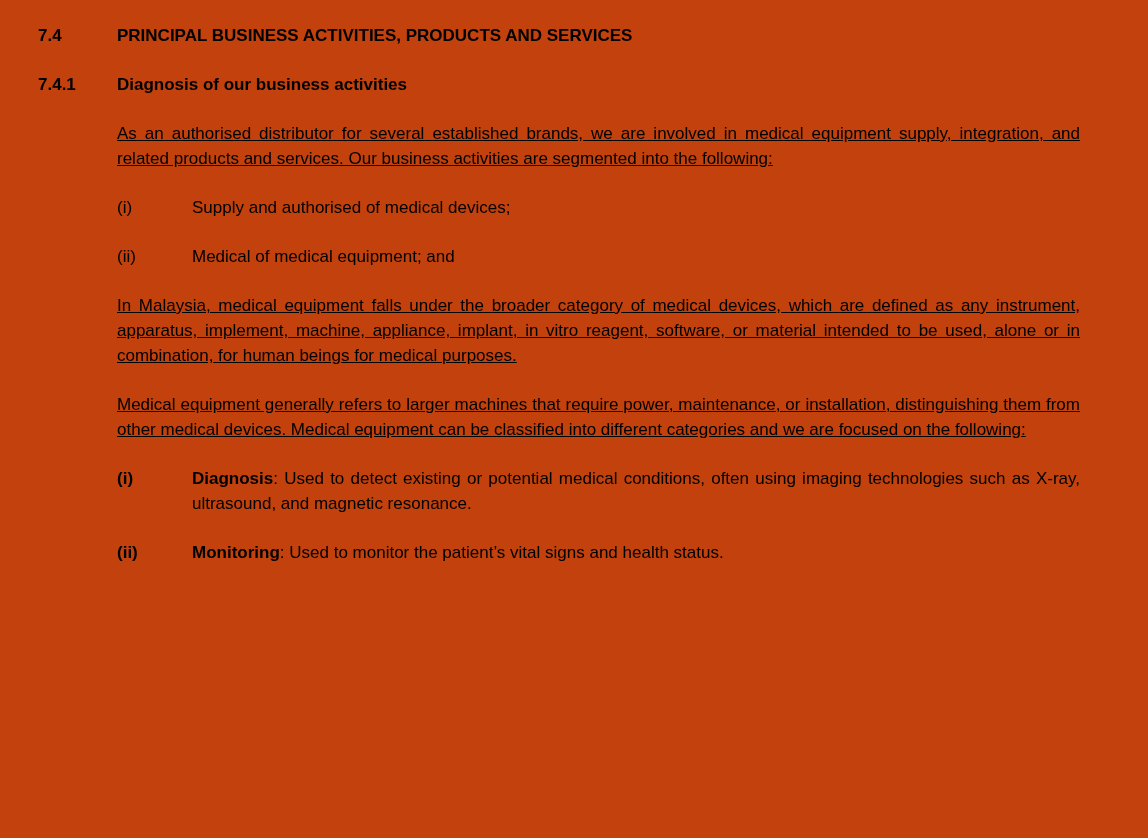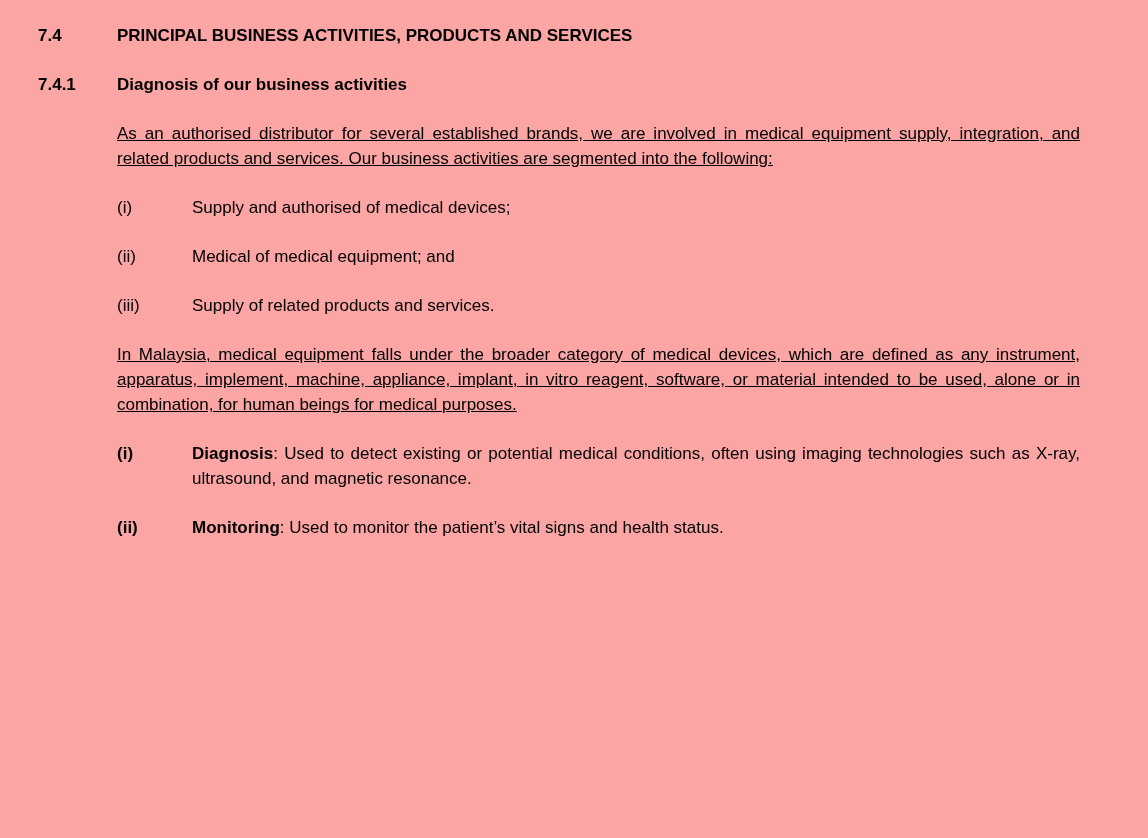--- a/index.html
+++ b/index.html
@@ -12,7 +12,7 @@
     width: 1148px;
     height: 838px;
     box-sizing: border-box;
-    background: #fca5a5;
+    background: #c2410c;
     color: #000000;
     font-family: "Liberation Sans", "DejaVu Sans", sans-serif;
     font-size: 17px;

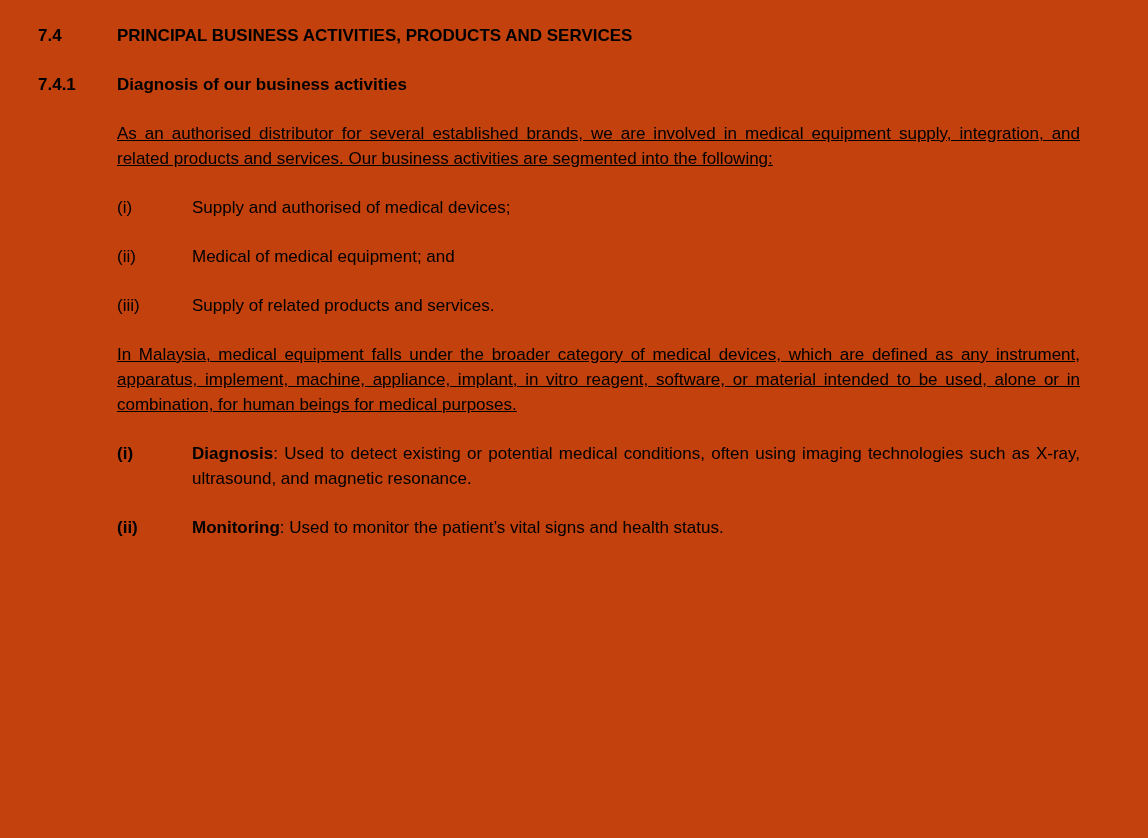--- a/index.html
+++ b/index.html
@@ -85,10 +85,6 @@
         <span class="marker">(ii)</span>
         <span class="text">Medical of medical equipment; and</span>
       </div>
-      <div class="list-item">
-        <span class="marker">(iii)</span>
-        <span class="text">Supply of related products and services.</span>
-      </div>
     </div>
 
     <p class="para">In Malaysia, medical equipment falls under the broader category of medical devices, which are defined as any instrument, apparatus, implement, machine, appliance, implant, in vitro reagent, software, or material intended to be used, alone or in combination, for human beings for medical purposes.</p>

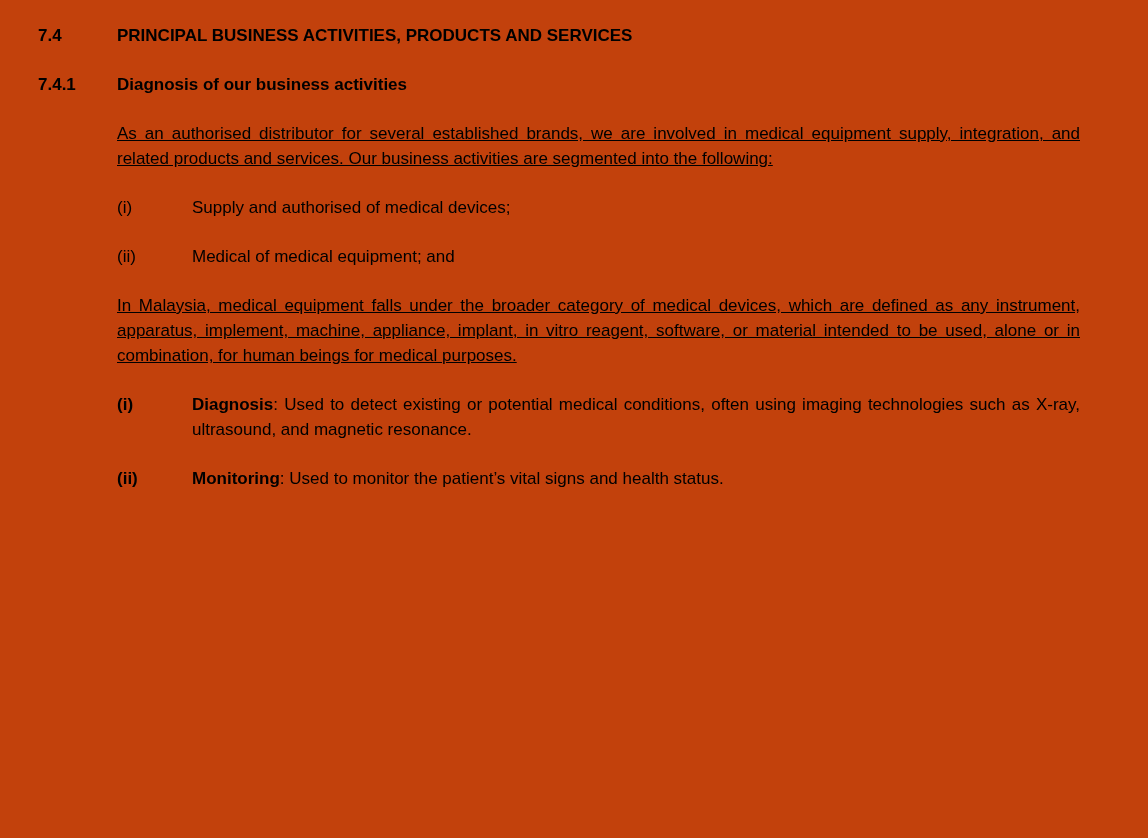--- a/index.html
+++ b/index.html
@@ -89,6 +89,7 @@
 
     <p class="para">In Malaysia, medical equipment falls under the broader category of medical devices, which are defined as any instrument, apparatus, implement, machine, appliance, implant, in vitro reagent, software, or material intended to be used, alone or in combination, for human beings for medical purposes.</p>
 
+    <p class="para">Medical equipment generally refers to larger machines that require power, maintenance, or installation, distinguishing them from other medical devices. Medical equipment can be classified into different categories and we are focused on the following:</p>
 
     <div>
       <div class="list-item category">

